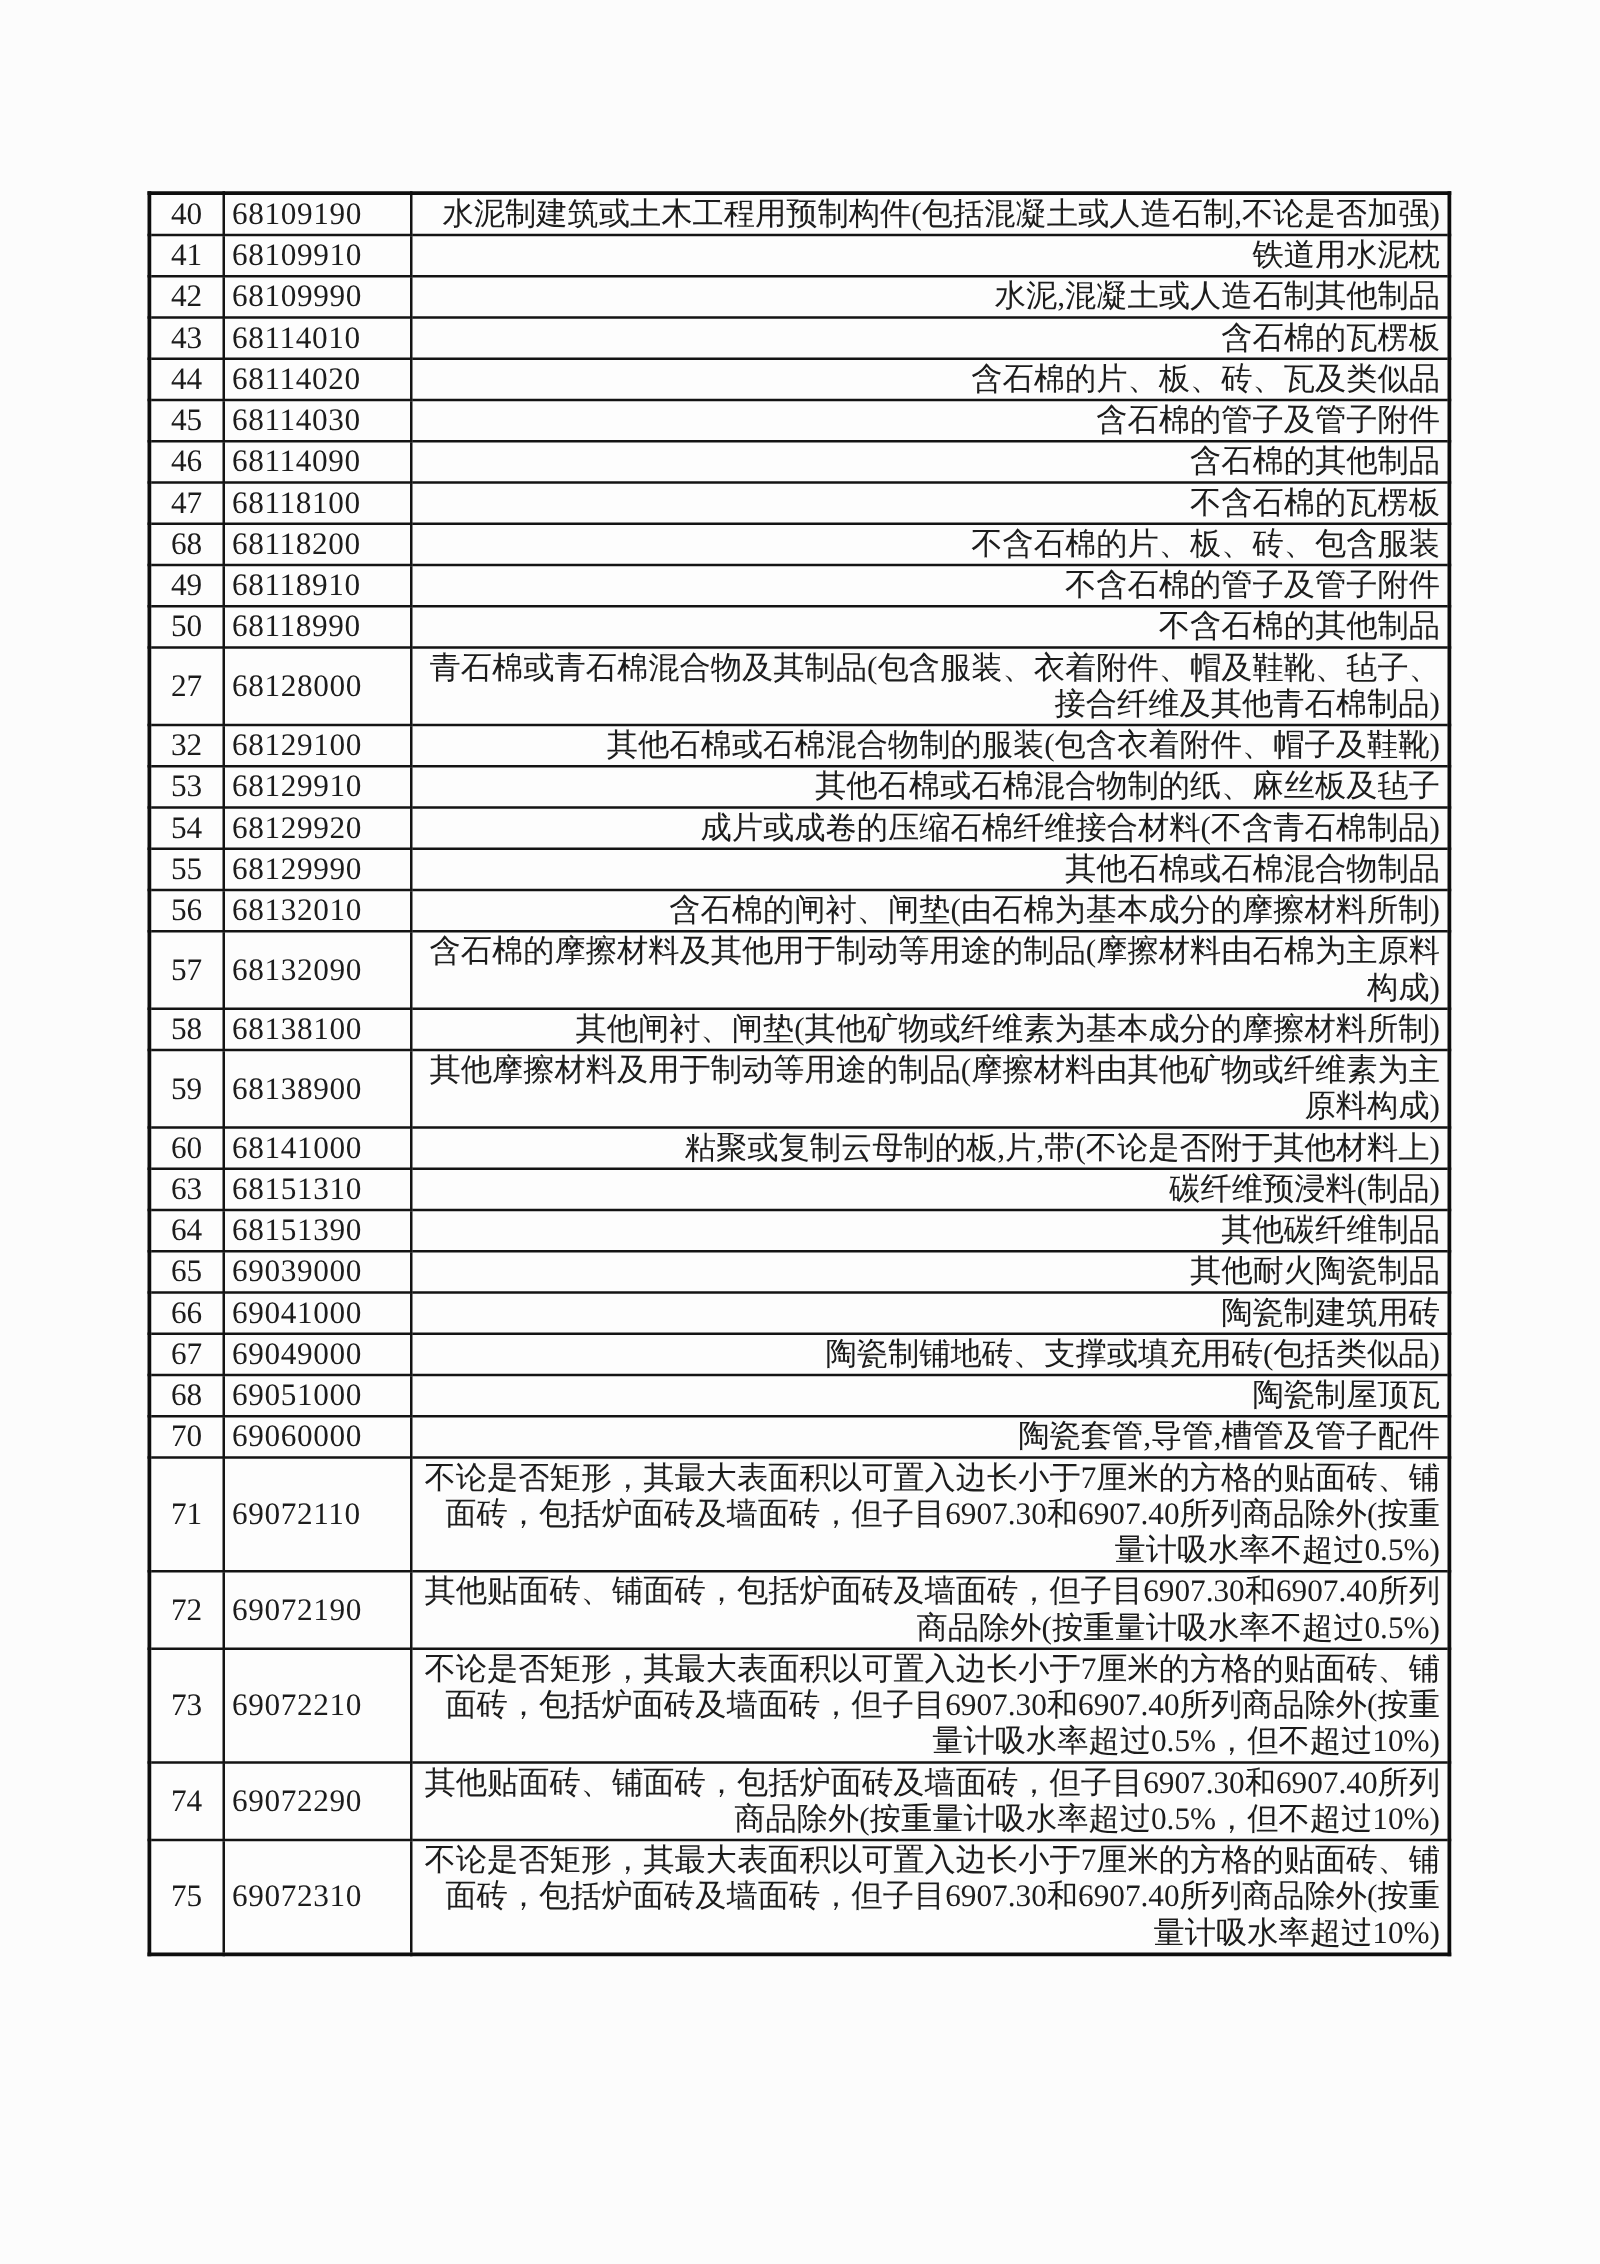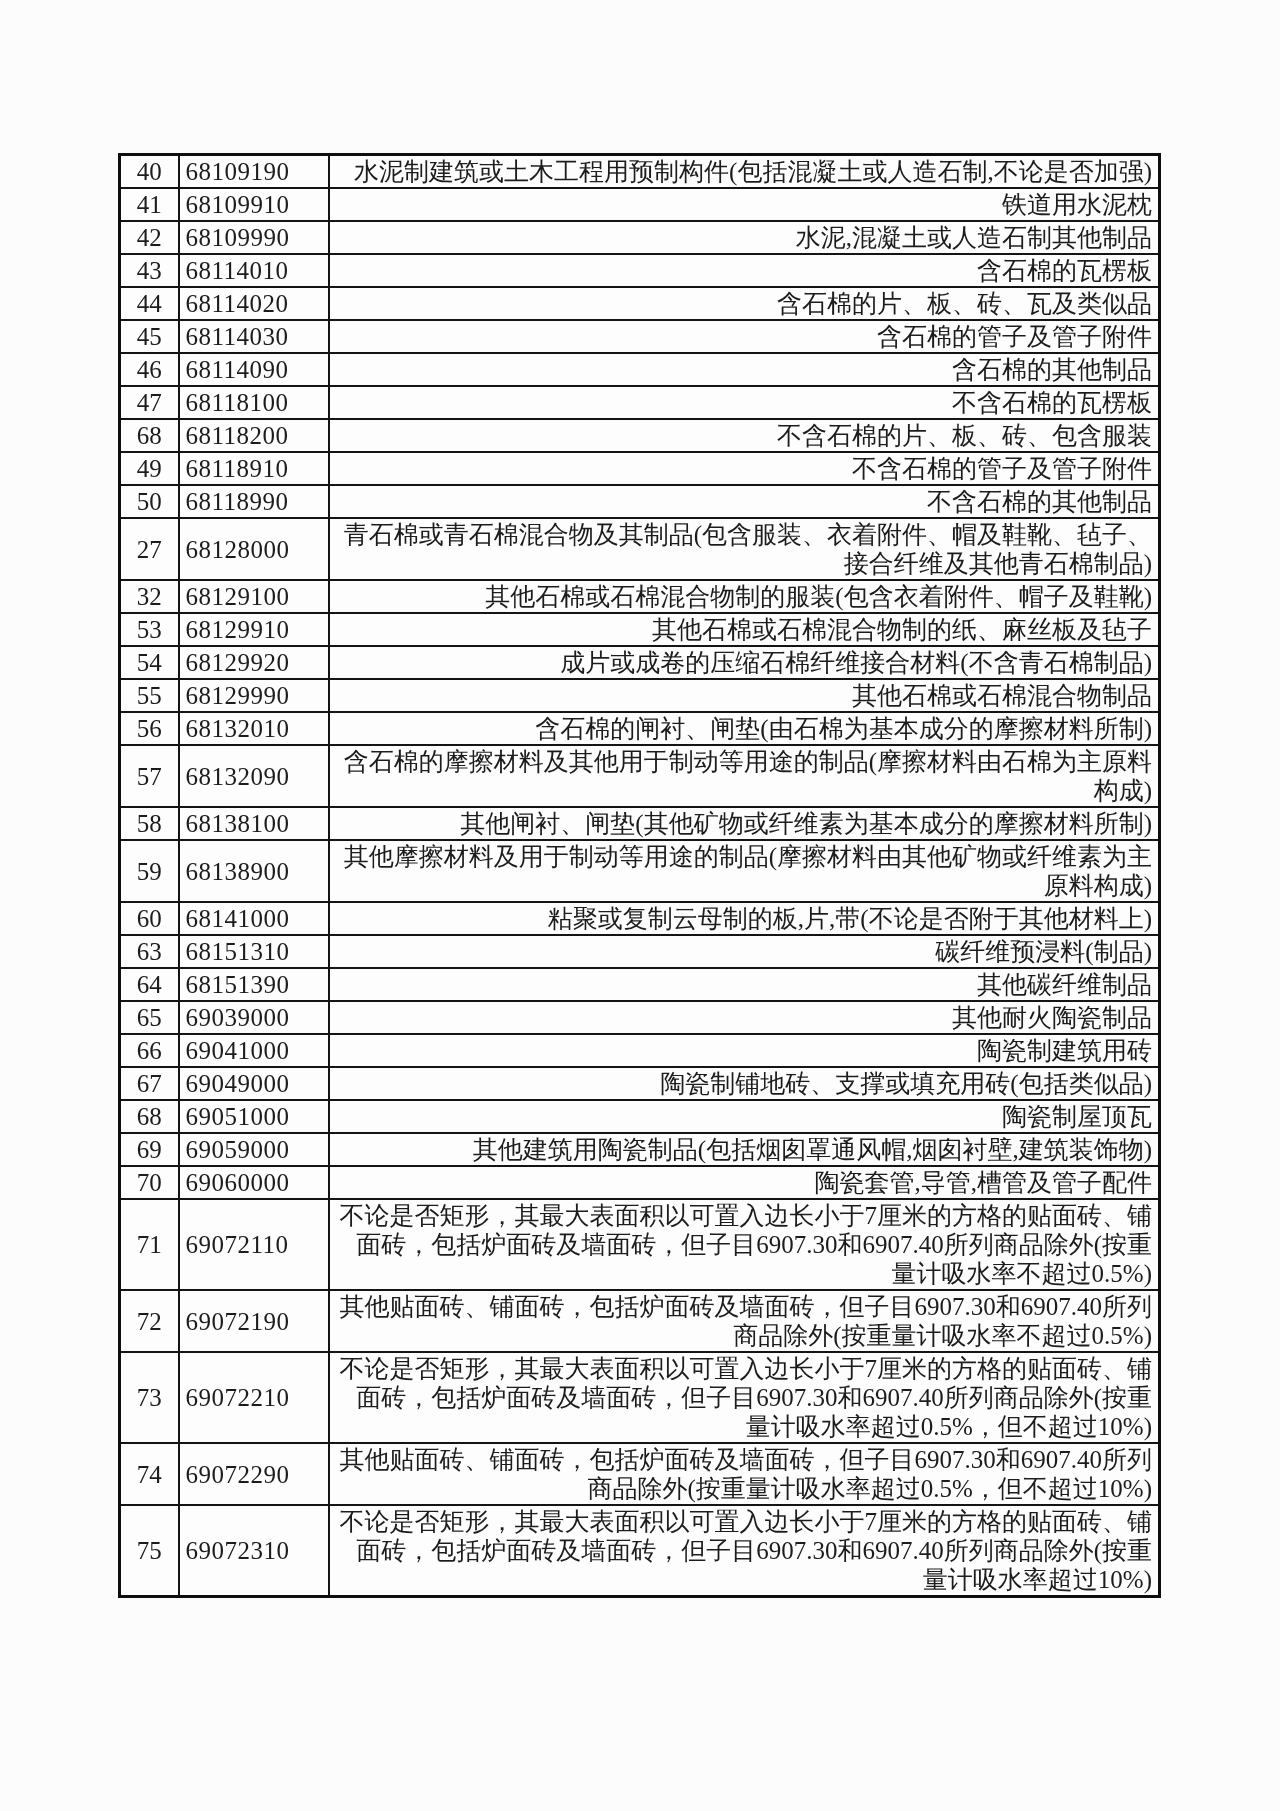--- a/index.html
+++ b/index.html
@@ -200,11 +200,6 @@
     <td class="c-desc">陶瓷制屋顶瓦</td>
   </tr>
         <tr>
-    <td class="c-no">69</td>
-    <td class="c-code">69059000</td>
-    <td class="c-desc">其他建筑用陶瓷制品(包括烟囱罩通风帽,烟囱衬壁,建筑装饰物)</td>
-  </tr>
-        <tr>
     <td class="c-no">70</td>
     <td class="c-code">69060000</td>
     <td class="c-desc">陶瓷套管,导管,槽管及管子配件</td>

